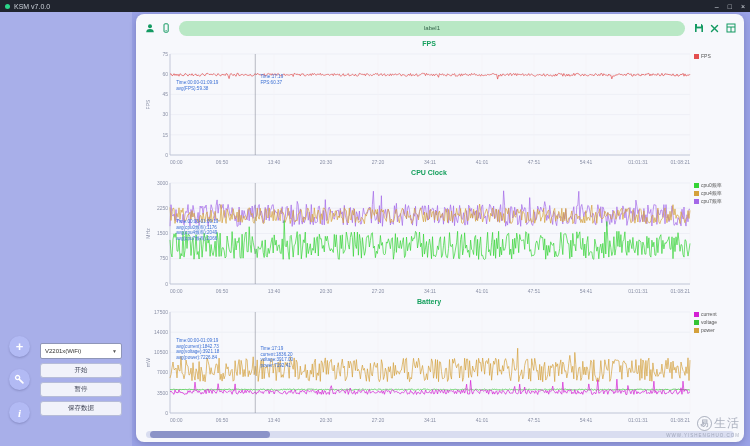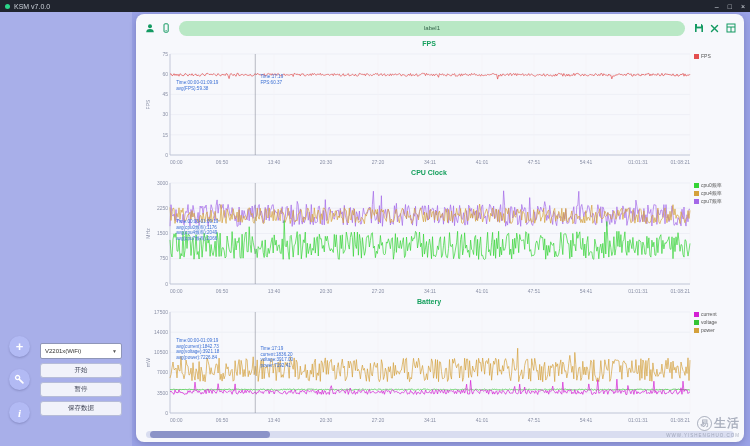--- a/index.html
+++ b/index.html
@@ -79,7 +79,7 @@
     width:13px;height:13px;border:1.5px solid rgba(110,118,140,.55);border-radius:50%;
     display:flex;align-items:center;justify-content:center;font-size:8px;font-weight:bold;
   }
-  .wm-text{font-size:12px;font-weight:bold;letter-spacing:1px;}
+  .wm-text{font-size:12px;font-weight:normal;letter-spacing:1px;}
   .wm-sub{font-size:4.5px;letter-spacing:1px;margin-top:1px;}
 </style>
 </head>

